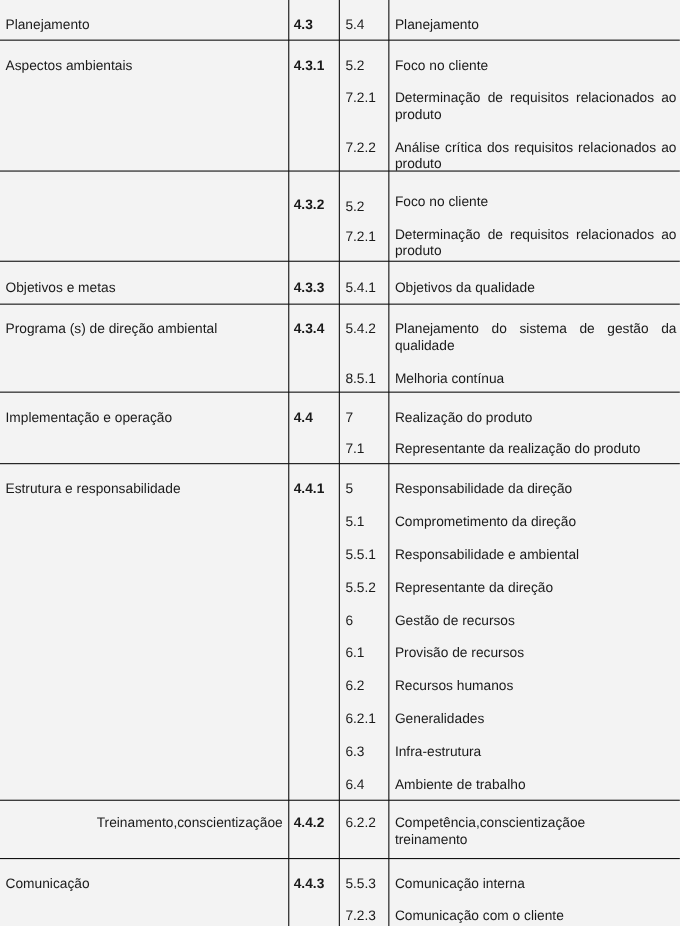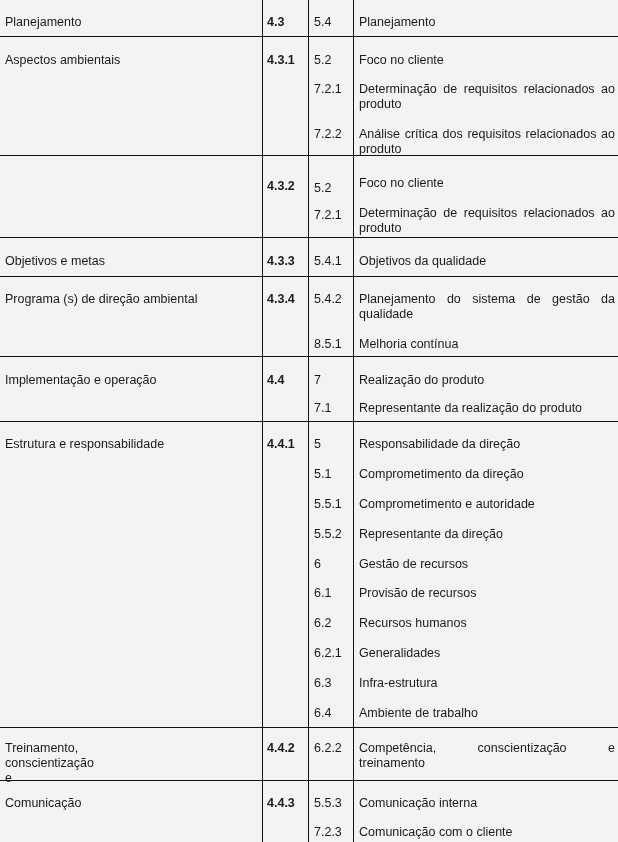--- a/index.html
+++ b/index.html
@@ -150,7 +150,7 @@
     </div>
     <div class="sub" style="top:75px">
       <div class="c3 t">5.5.1</div>
-      <div class="c4">Comprometimento e autoridade</div>
+      <div class="c4">Responsabilidade e ambiental</div>
     </div>
     <div class="sub" style="top:105px">
       <div class="c3 t">5.5.2</div>

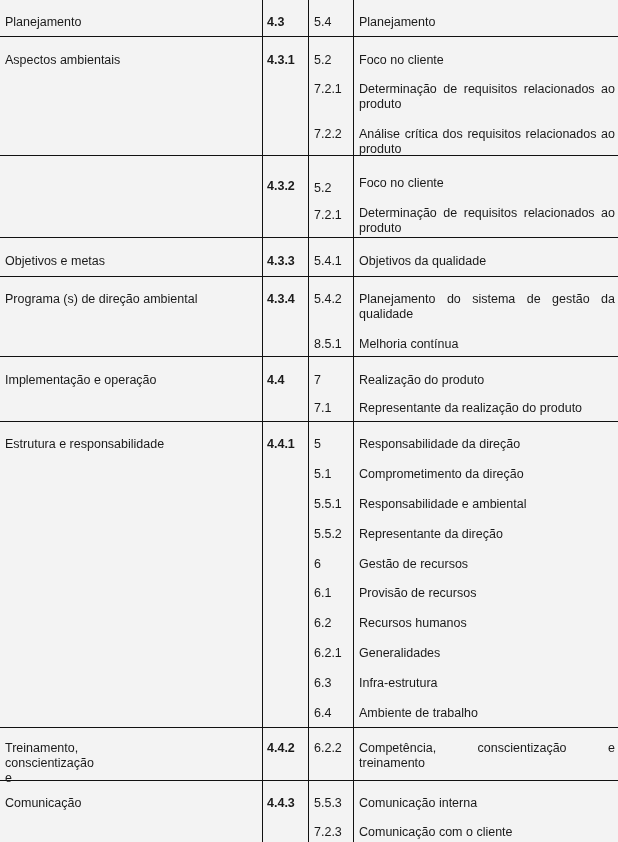--- a/index.html
+++ b/index.html
@@ -184,7 +184,7 @@
 
   <div class="row" style="top:728px;height:52px">
     <div class="c1 t" style="top:13px">
-      <div style="display:flex;justify-content:flex-end;flex-direction:column;">
+      <div style="display:flex;justify-content:flex-end;">
         <span>Treinamento,</span>
         <span>conscientização</span>
         <span>e</span>

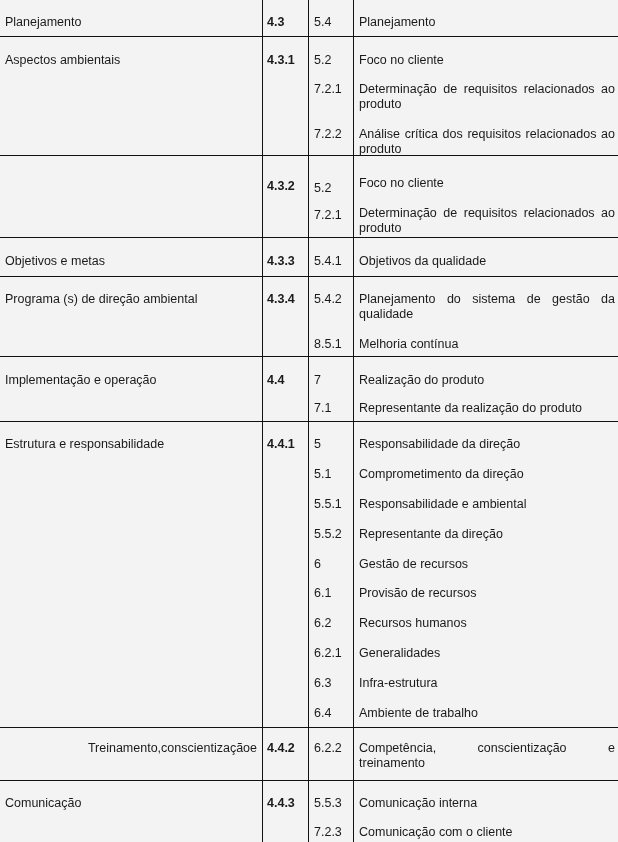--- a/index.html
+++ b/index.html
@@ -194,7 +194,7 @@
     <div class="sub" style="top:13px">
       <div class="c3 t">6.2.2</div>
       <div class="c4">
-        <div style="display:flex;justify-content:space-between;">
+        <div style="display:flex;justify-content:flex-start;">
           <span>Competência,</span>
           <span>conscientização</span>
           <span>e</span>

